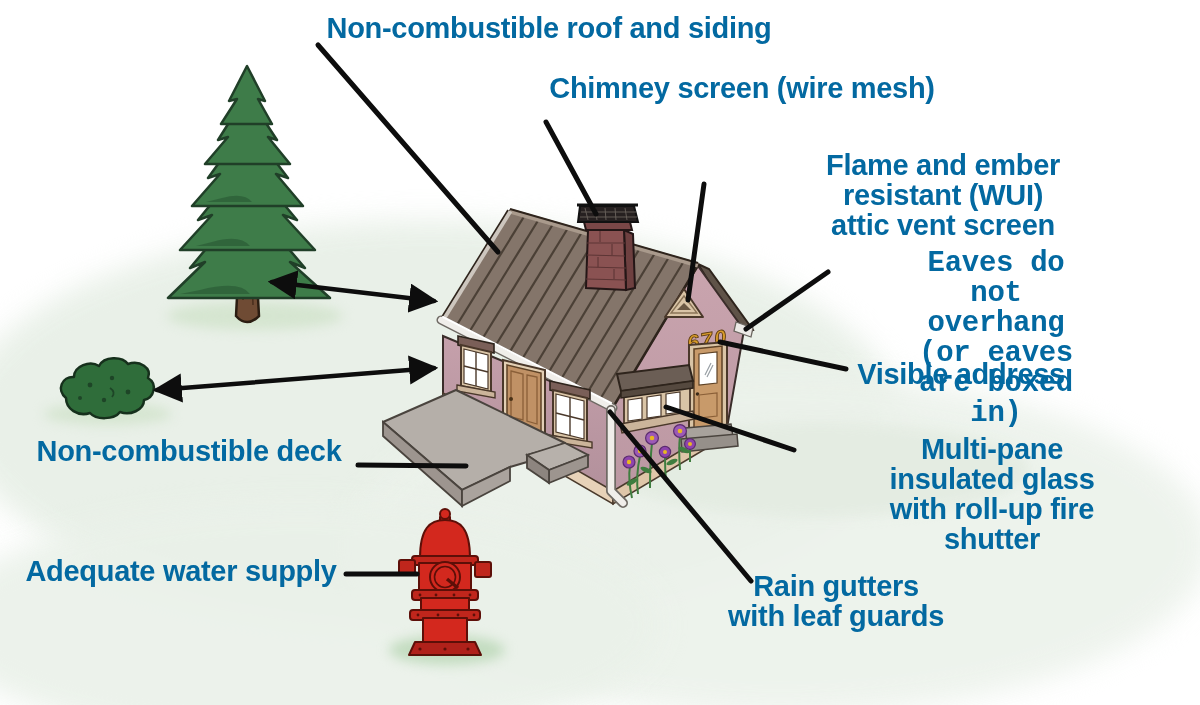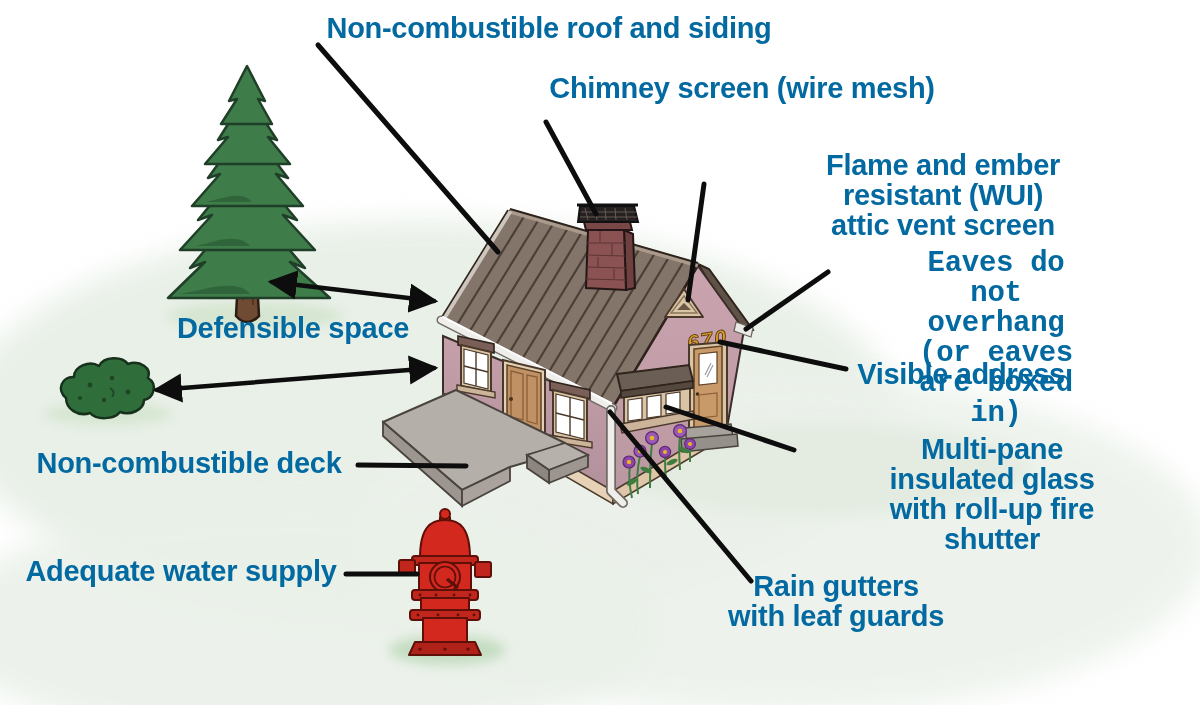--- a/index.html
+++ b/index.html
@@ -310,7 +310,6 @@
 attic vent screen</div>
   <div class="lbl" style="left:996px; top:249px;font-family:Liberation Mono, monospace;">Eaves do not overhang
 (or eaves are boxed in)</div>
-  <div class="lbl" style="left:293px; top:313px;">Defensible space</div>
   <div class="lbl" style="left:961px; top:359px;">Visible address</div>
   <div class="lbl" style="left:992px; top:434px;text-align:center;">Multi-pane insulated glass
 with roll-up fire shutter</div>

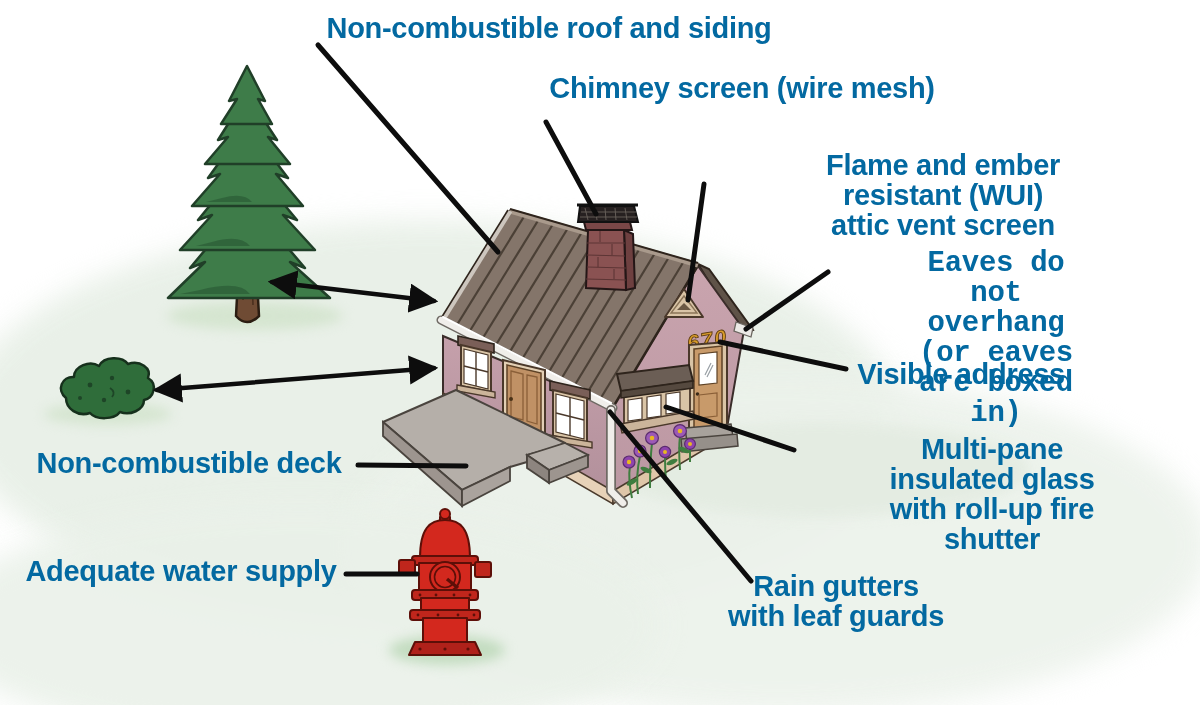--- a/index.html
+++ b/index.html
@@ -313,7 +313,7 @@
   <div class="lbl" style="left:961px; top:359px;">Visible address</div>
   <div class="lbl" style="left:992px; top:434px;text-align:center;">Multi-pane insulated glass
 with roll-up fire shutter</div>
-  <div class="lbl" style="left:189px; top:448px;">Non-combustible deck</div>
+  <div class="lbl" style="left:189px; top:436px;">Non-combustible deck</div>
   <div class="lbl" style="left:181px; top:556px;">Adequate water supply</div>
   <div class="lbl" style="left:836px; top:571px;">Rain gutters
 with leaf guards</div>

